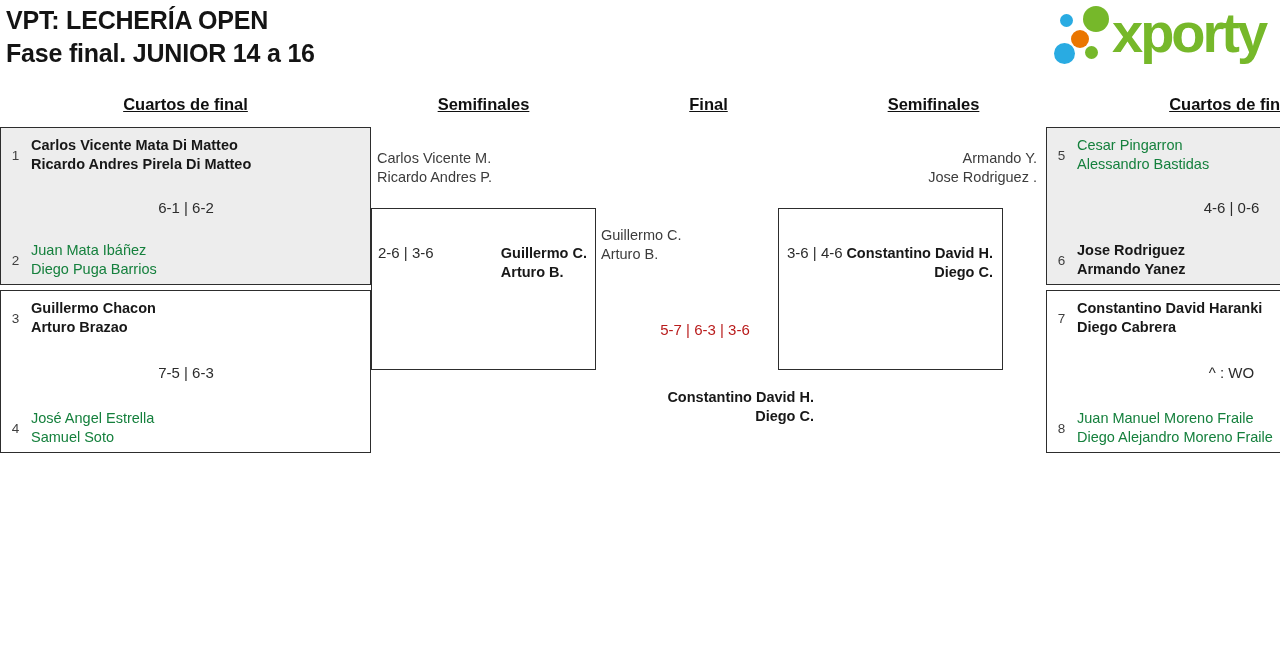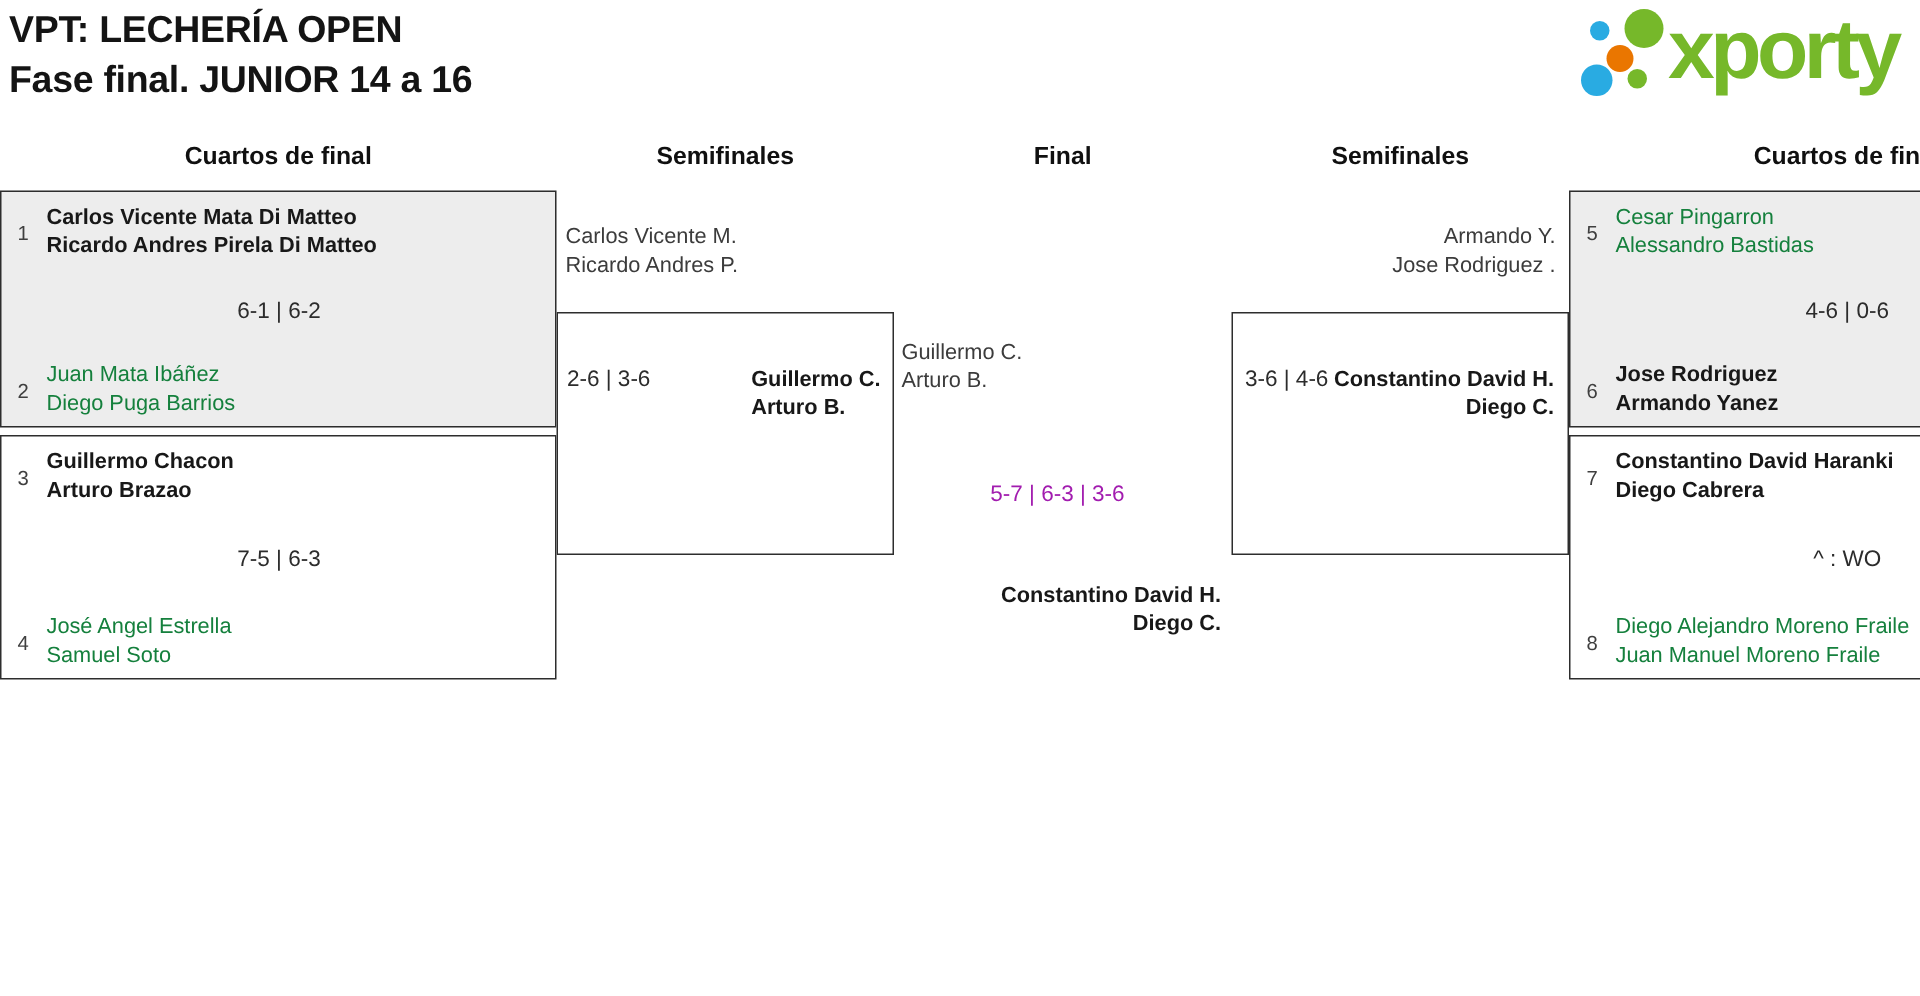--- a/index.html
+++ b/index.html
@@ -33,7 +33,7 @@
   
   .round-header {
     position:absolute; top:95px; height:22px;
-    text-align:center; font-size:16.5px; font-weight:700; color:#101010;
+    text-align:center; font-size:16.5px; font-weight:700; color:#101010;text-decoration:underline;
   }
   .rh-0 { left:0;      width:371px; }
   .rh-1 { left:371px;  width:225px; }

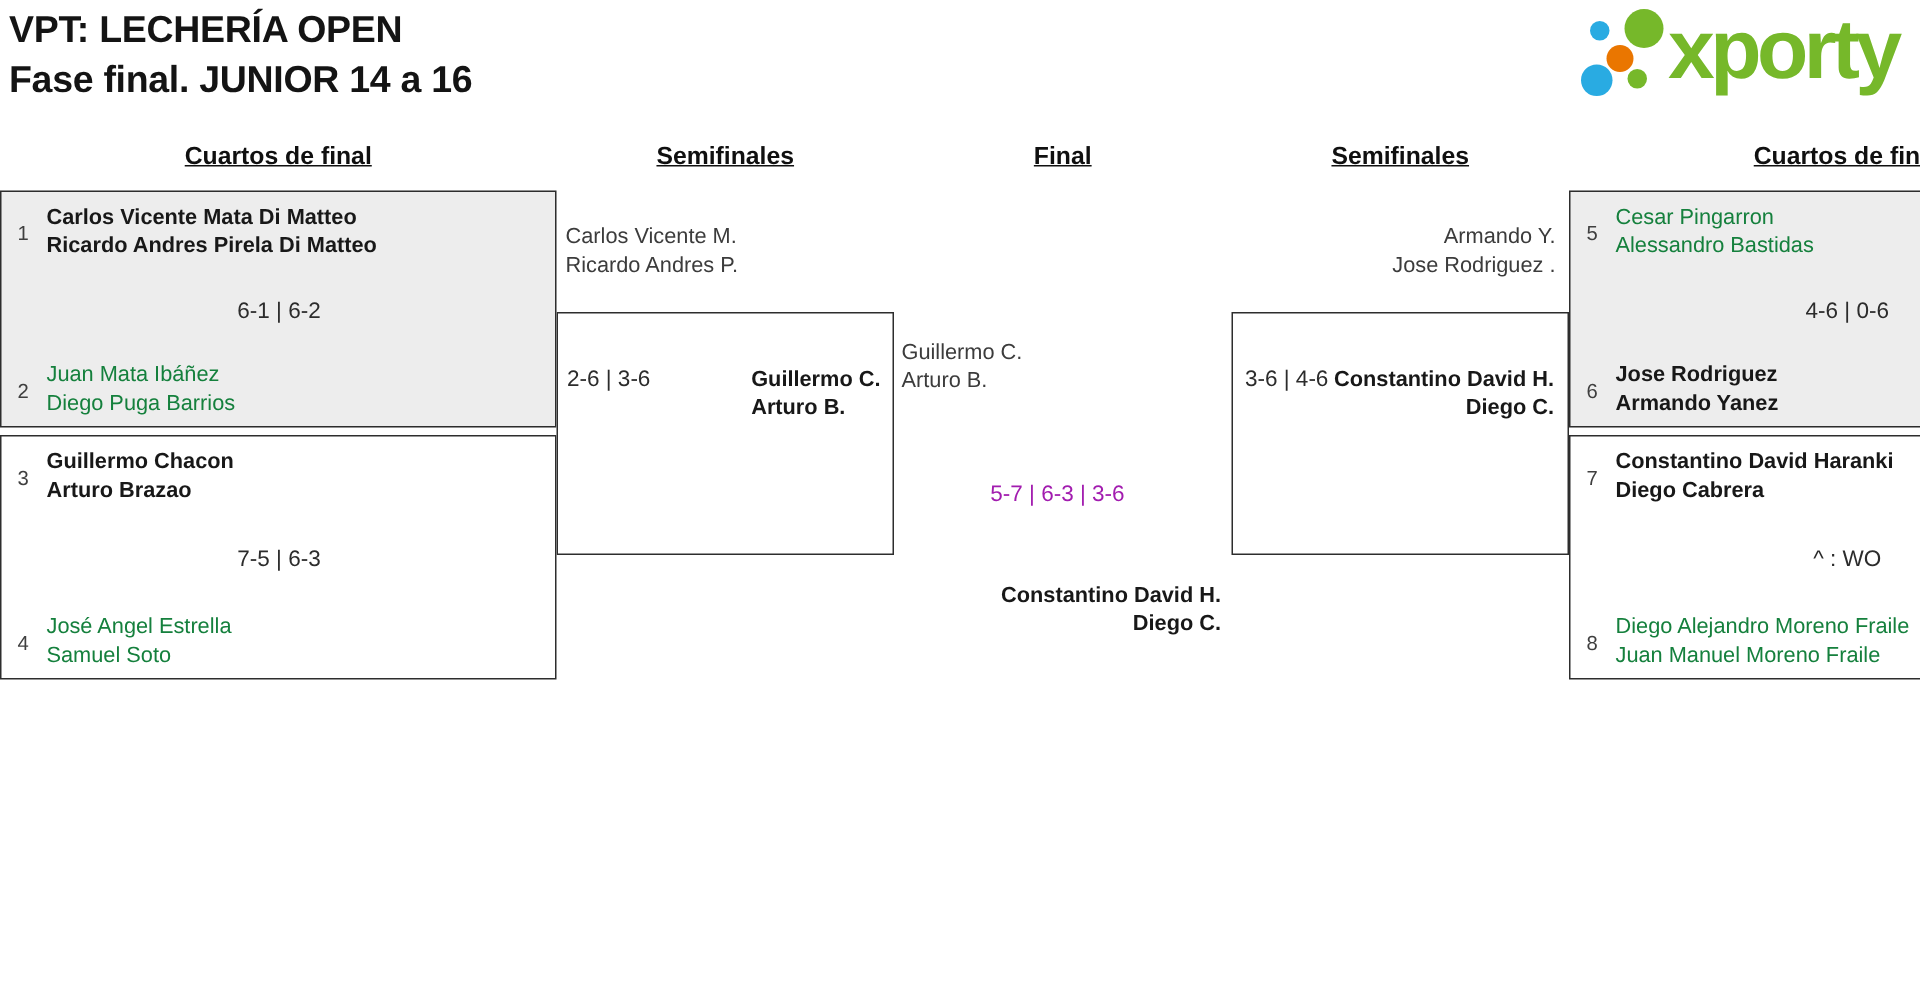--- a/index.html
+++ b/index.html
@@ -77,7 +77,7 @@
     padding:35px 8px 20px 6px;
   }
   .sf-box.left  { left:371px; }
-  .sf-box.right { left:821px; padding-left:8px; padding-right:9px; }
+  .sf-box.right { left:778px; padding-left:8px; padding-right:9px; }
   .sf-box .winner-names { font-size:14.5px; line-height:19px; font-weight:700; color:#181818; }
   .sf-box.right .winner-names { text-align:right; }
   

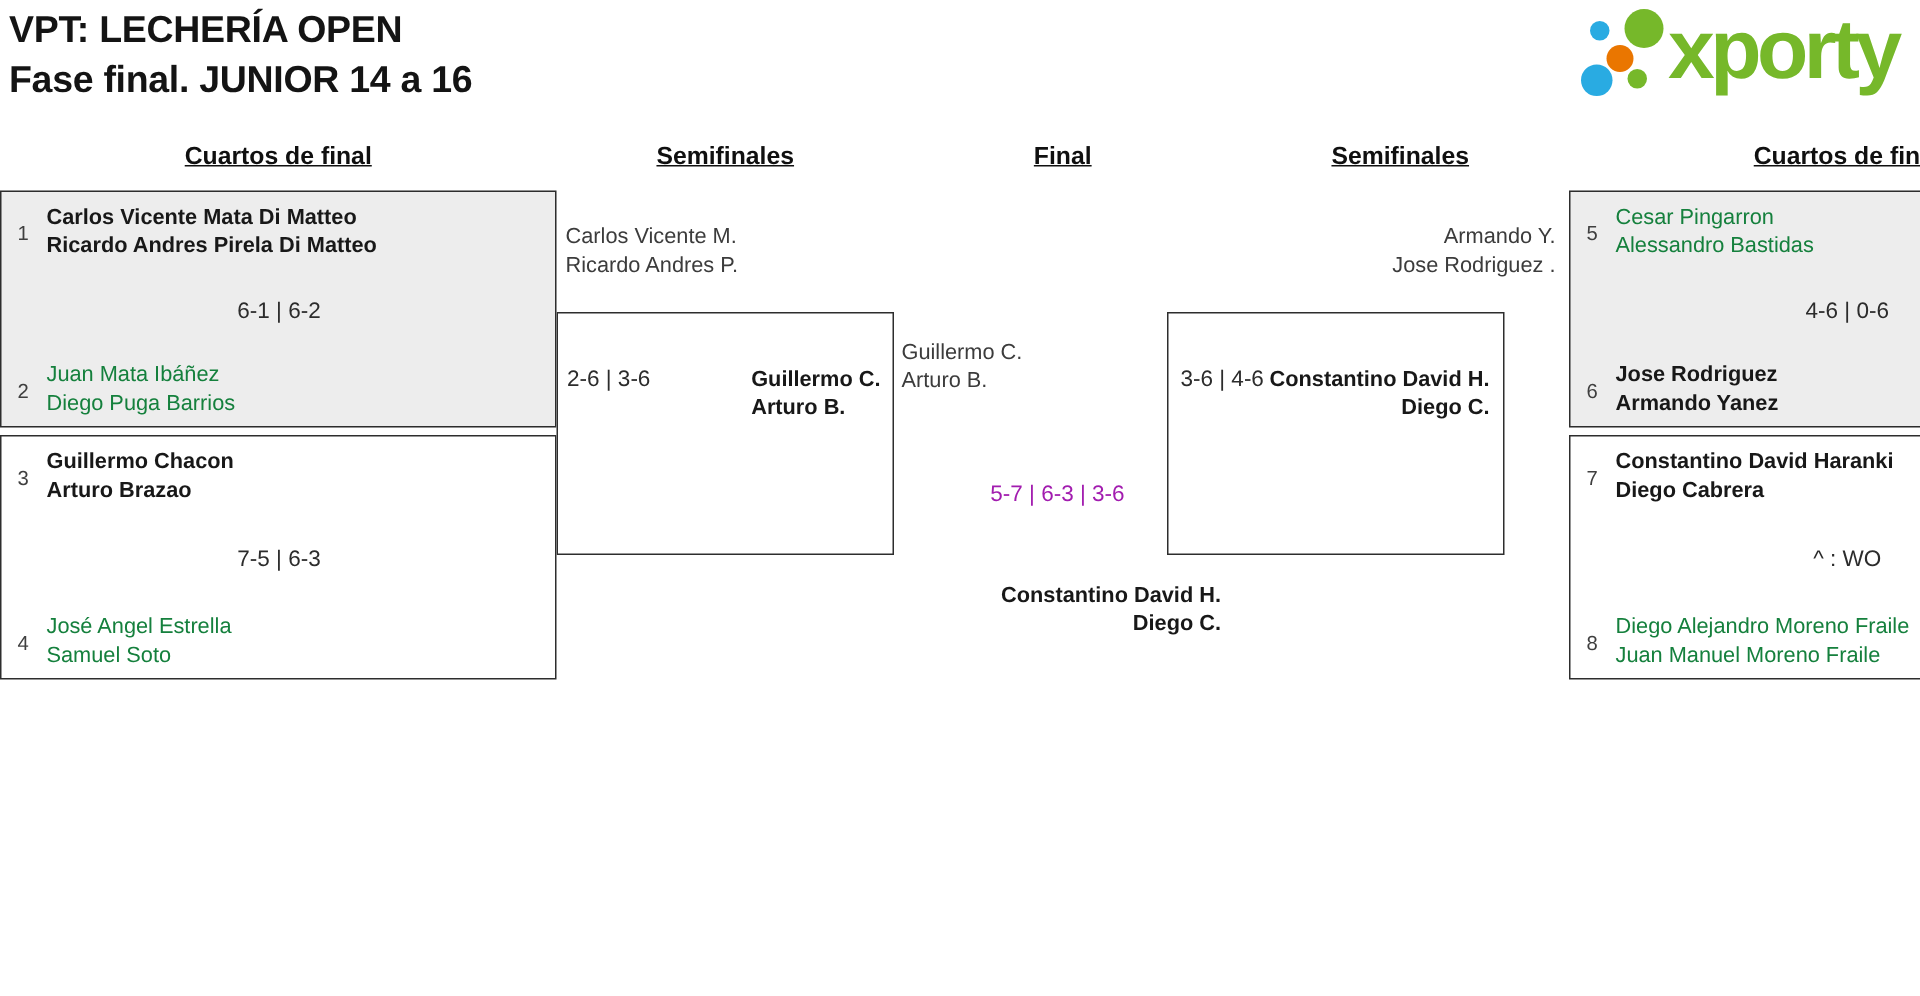--- a/index.html
+++ b/index.html
@@ -88,7 +88,7 @@
   }
   .final-score {
     position:absolute; left:0; top:113px; width:100%;
-    text-align:center; font-size:15px; color:#a21caf;
+    text-align:center; font-size:15px; color:#b91c1c;
   }
   .final-winner {
     position:absolute; left:0; top:180px; width:100%;

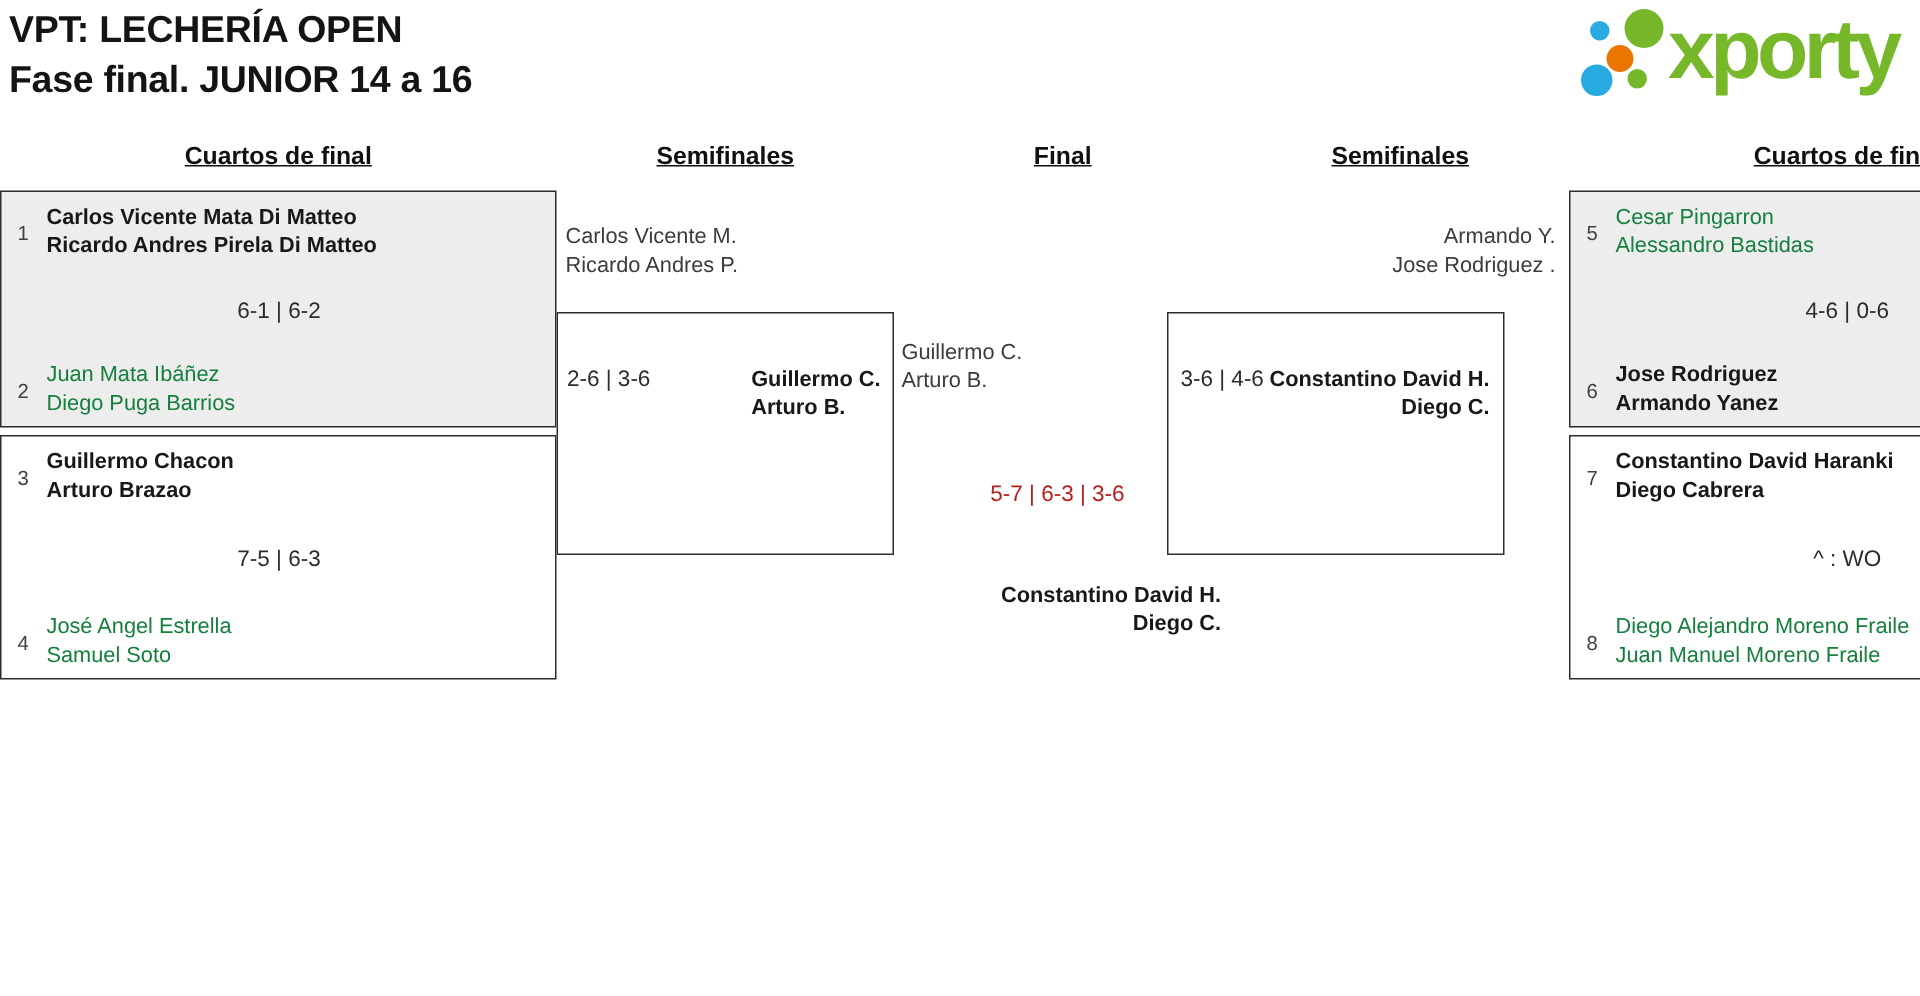--- a/index.html
+++ b/index.html
@@ -185,8 +185,8 @@
   <div class="team-row">
     <span class="seed">8</span>
     <div class="names">
+      <div>Juan Manuel Moreno Fraile</div>
       <div>Diego Alejandro Moreno Fraile</div>
-      <div>Juan Manuel Moreno Fraile</div>
     </div>
   </div>
 </div>

